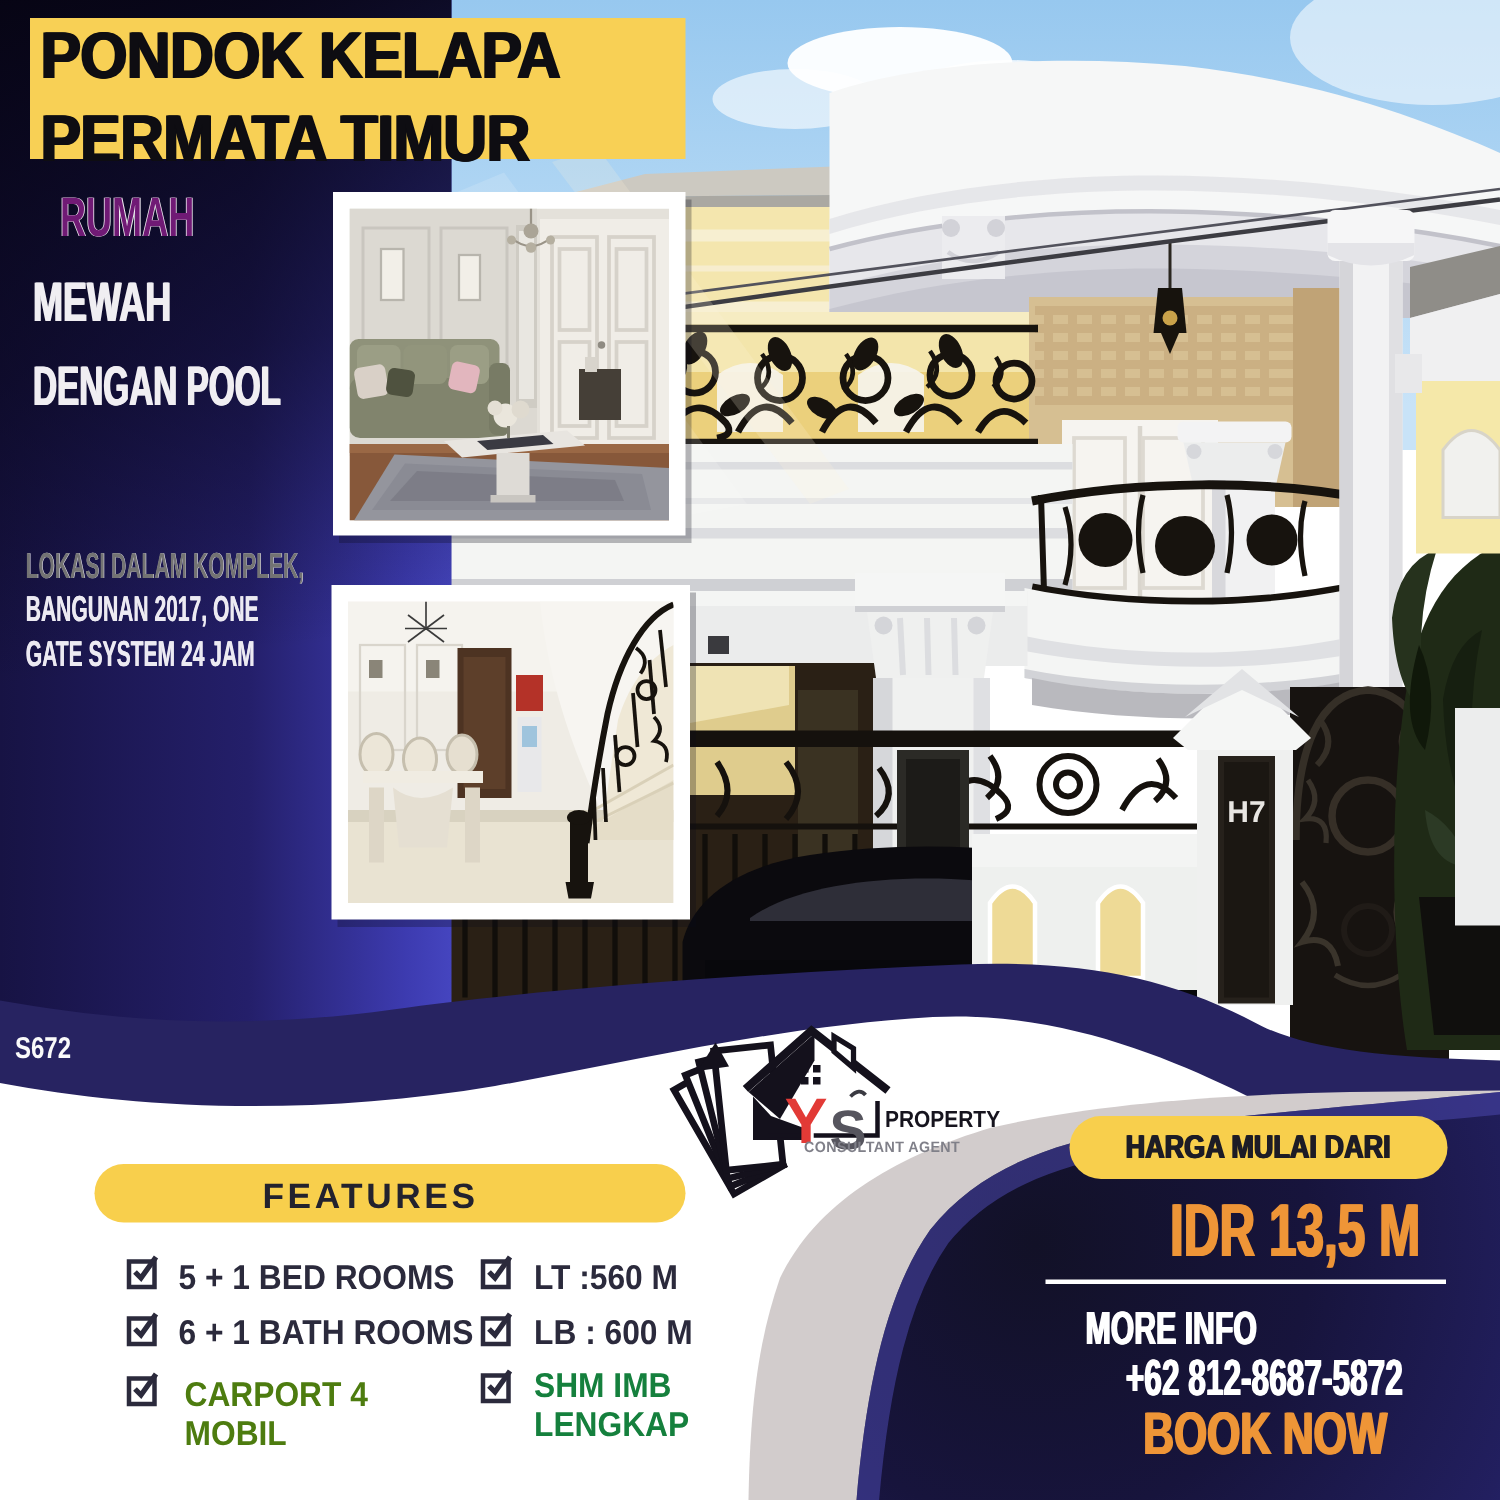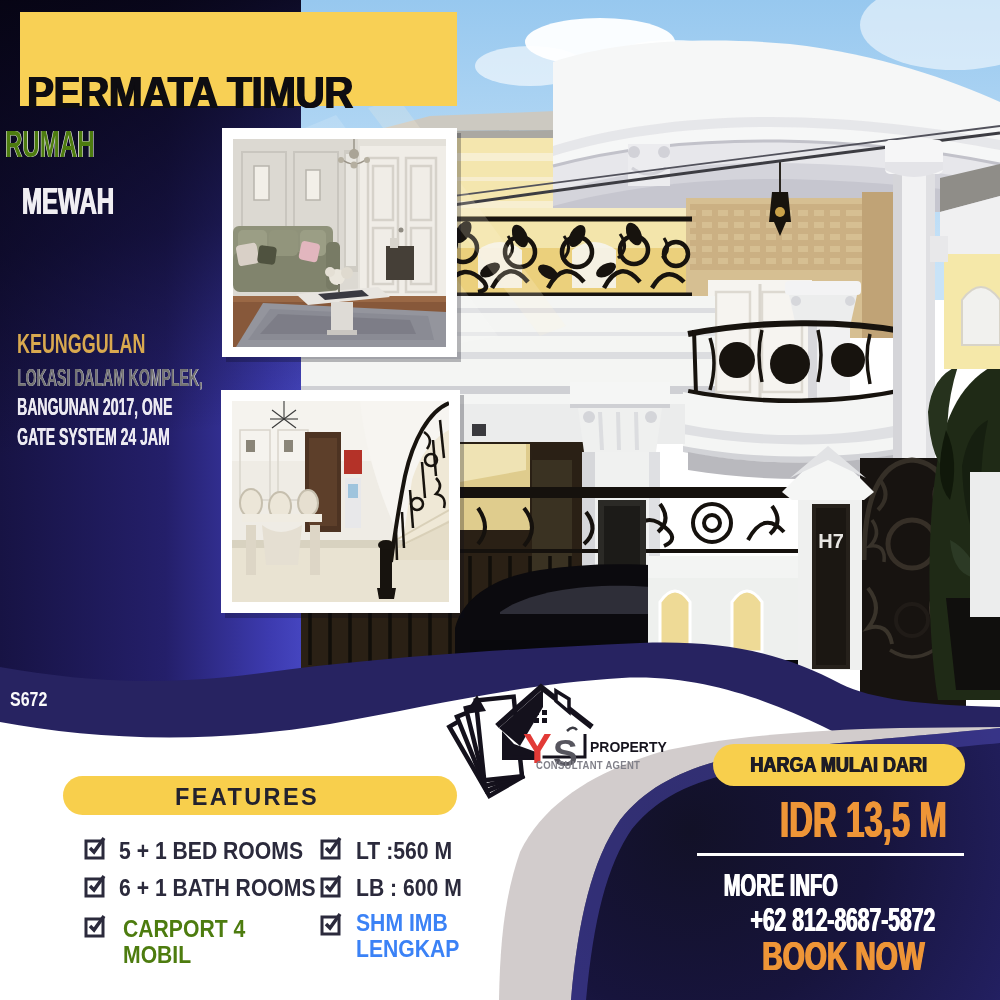--- a/index.html
+++ b/index.html
@@ -526,6 +526,7 @@
 
 <div class="t" style="left:20px;top:12px;width:437px;height:94px;background:#f8d055"></div>
 
+<div class="t" style="left:27px;top:16px;font-size:44px;letter-spacing:-0.5px;color:#0e0d12;text-shadow:0.9px 0 0 #0e0d12,-0.9px 0 0 #0e0d12"><span class="cx" style="transform:scaleX(0.92)">PONDOK KELAPA</span></div>
 
 <div class="t" style="left:27px;top:71px;font-size:44px;letter-spacing:-0.5px;color:#0e0d12;text-shadow:0.9px 0 0 #0e0d12,-0.9px 0 0 #0e0d12"><span class="cx" style="transform:scaleX(0.92)">PERMATA TIMUR</span></div>
 

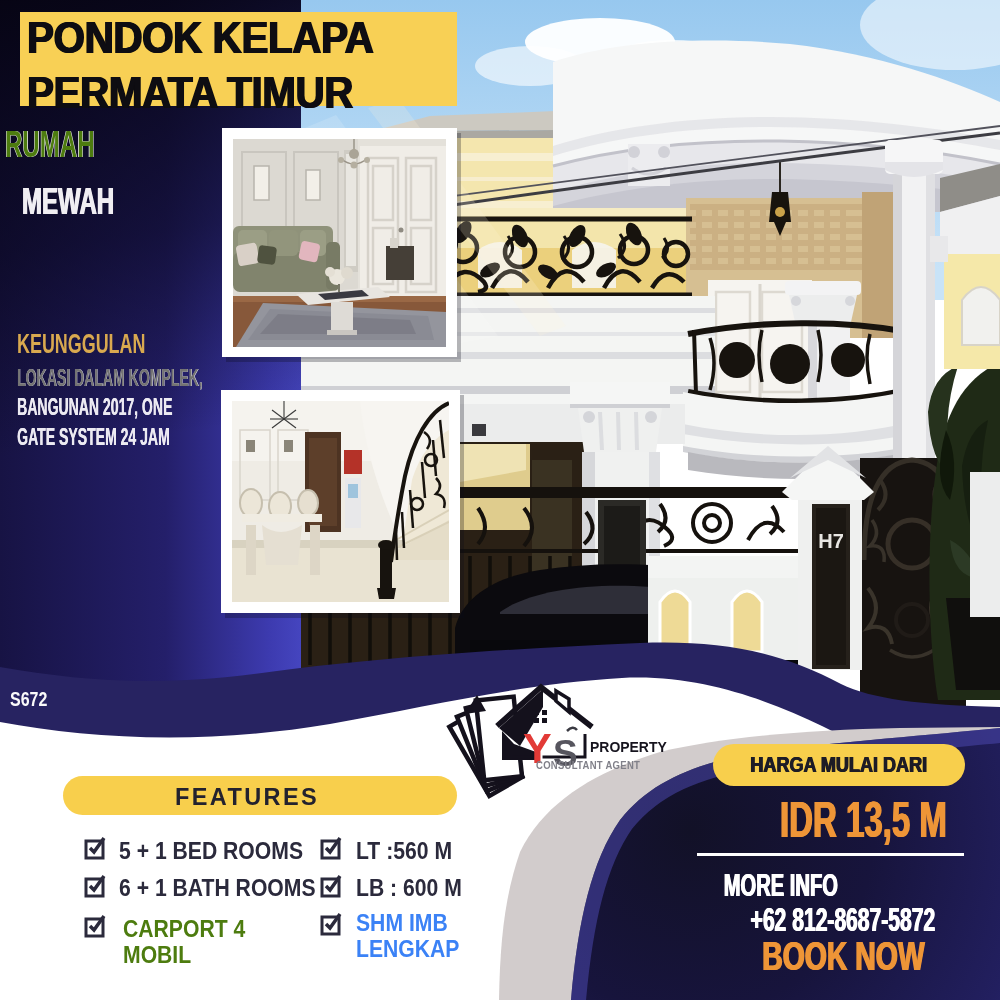--- a/index.html
+++ b/index.html
@@ -530,7 +530,7 @@
 
 <div class="t" style="left:27px;top:71px;font-size:44px;letter-spacing:-0.5px;color:#0e0d12;text-shadow:0.9px 0 0 #0e0d12,-0.9px 0 0 #0e0d12"><span class="cx" style="transform:scaleX(0.92)">PERMATA TIMUR</span></div>
 
-<div class="t" style="left:5px;top:126px;font-size:37px;color:#4d7c0f;text-shadow:0.8px 0 0 #f0eef2,-0.8px 0 0 #f0eef2"><span class="cx" style="transform:scaleX(0.65)">RUMAH</span></div>
+<div class="t" style="left:40px;top:126px;font-size:37px;color:#701a75;text-shadow:0.8px 0 0 #f0eef2,-0.8px 0 0 #f0eef2"><span class="cx" style="transform:scaleX(0.65)">RUMAH</span></div>
 
 <div class="t" style="left:22px;top:183px;font-size:37px;color:#f0eef2;text-shadow:0.8px 0 0 #f0eef2,-0.8px 0 0 #f0eef2"><span class="cx" style="transform:scaleX(0.65)">MEWAH</span></div>
 

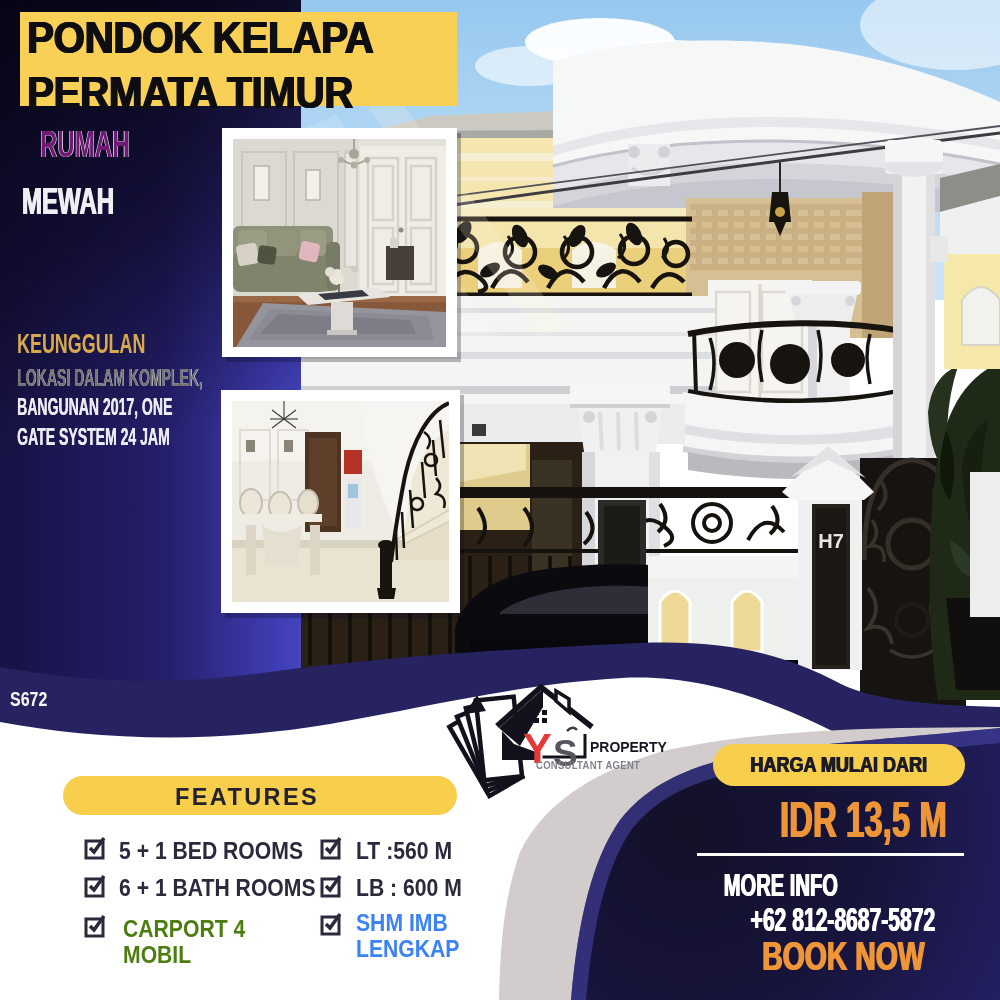--- a/index.html
+++ b/index.html
@@ -534,6 +534,7 @@
 
 <div class="t" style="left:22px;top:183px;font-size:37px;color:#f0eef2;text-shadow:0.8px 0 0 #f0eef2,-0.8px 0 0 #f0eef2"><span class="cx" style="transform:scaleX(0.65)">MEWAH</span></div>
 
+<div class="t" style="left:22px;top:239px;font-size:37px;color:#f0eef2;text-shadow:0.8px 0 0 #f0eef2,-0.8px 0 0 #f0eef2"><span class="cx" style="transform:scaleX(0.60)">DENGAN POOL</span></div>
 
 <div class="t" style="left:17px;top:330px;font-size:28px;color:#d9a94f"><span class="cx" style="transform:scaleX(0.64)">KEUNGGULAN</span></div>
 

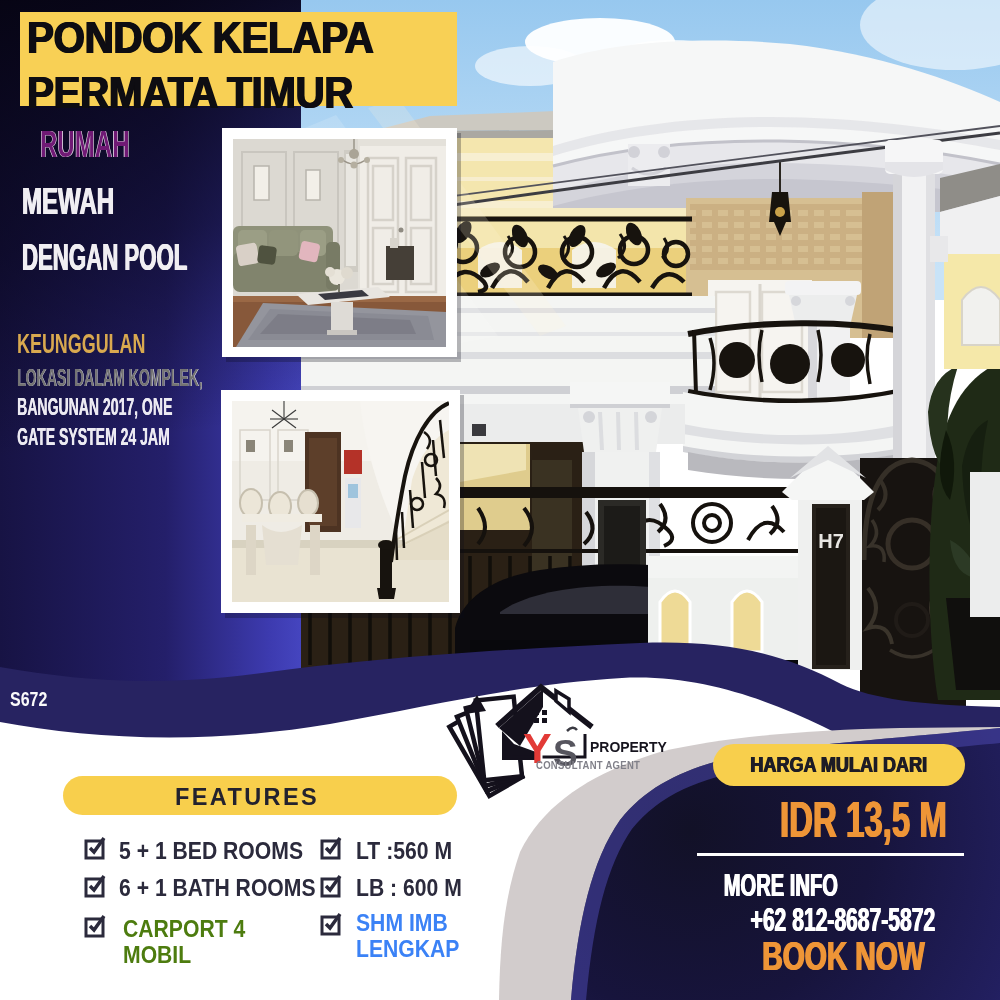--- a/index.html
+++ b/index.html
@@ -536,7 +536,6 @@
 
 <div class="t" style="left:22px;top:239px;font-size:37px;color:#f0eef2;text-shadow:0.8px 0 0 #f0eef2,-0.8px 0 0 #f0eef2"><span class="cx" style="transform:scaleX(0.60)">DENGAN POOL</span></div>
 
-<div class="t" style="left:17px;top:330px;font-size:28px;color:#d9a94f"><span class="cx" style="transform:scaleX(0.64)">KEUNGGULAN</span></div>
 
 <div class="t" style="left:17px;top:366px;font-size:24px;color:#737373;text-shadow:0.5px 0 0 #eceaf2"><span class="cx" style="transform:scaleX(0.585)">LOKASI DALAM KOMPLEK,</span></div>
 

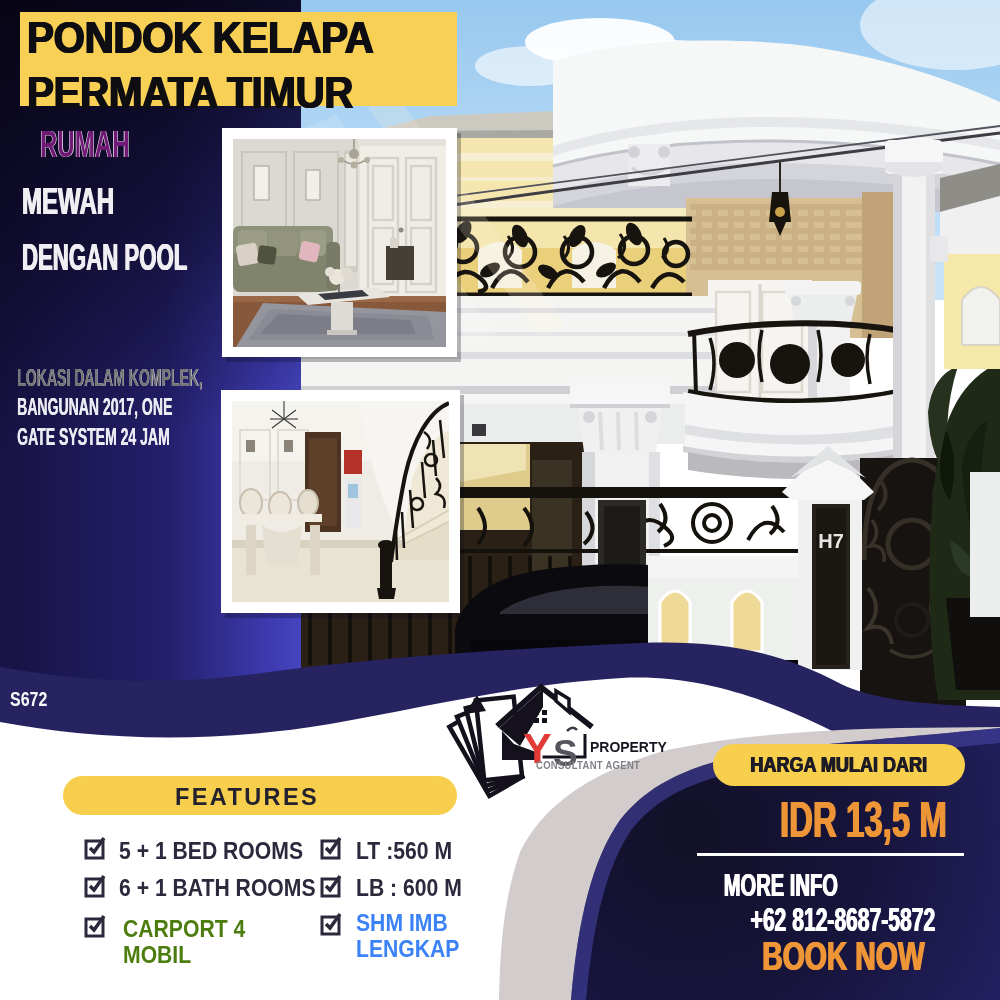--- a/index.html
+++ b/index.html
@@ -558,7 +558,7 @@
 
 <div class="t" style="left:356px;top:877px;font-size:23px;color:#2b2a3c"><span class="cx" style="transform:scaleX(0.92)">LB : 600 M</span></div>
 
-<div class="t" style="left:356px;top:912px;font-size:23px;color:#3b82f6"><span class="cx" style="transform:scaleX(0.92)">SHM IMB<br><span style="display:block;margin-top:3px">LENGKAP</span></span></div>
+<div class="t" style="left:356px;top:912px;font-size:23px;color:#15803d"><span class="cx" style="transform:scaleX(0.92)">SHM IMB<br><span style="display:block;margin-top:3px">LENGKAP</span></span></div>
 
 <div class="t" style="left:523px;top:727px;font-size:43px;color:#e23a36;text-shadow:2px 2px 0 #fff">Y</div>
 

